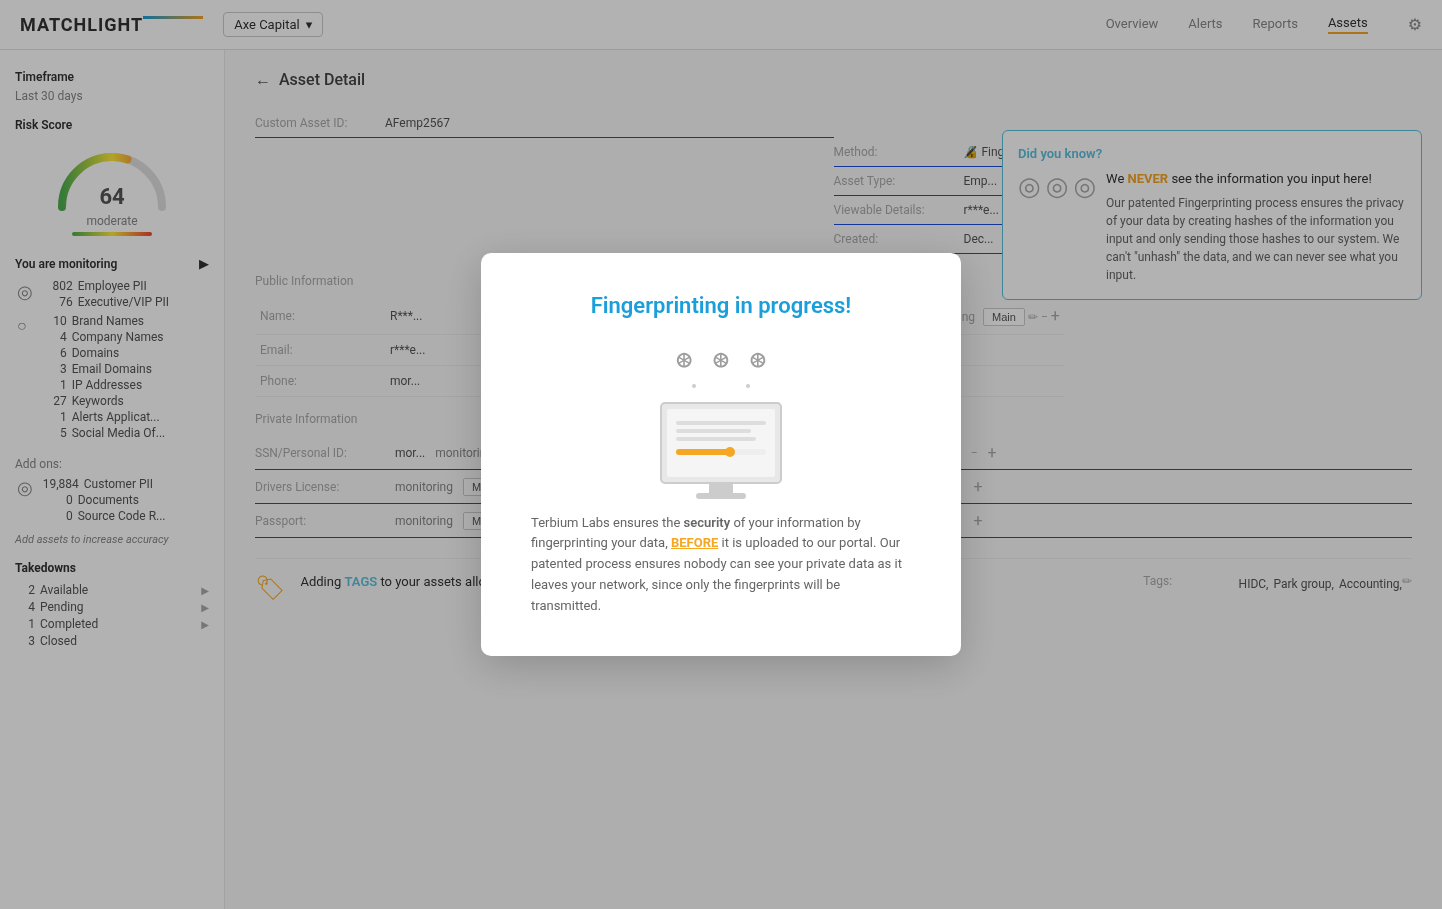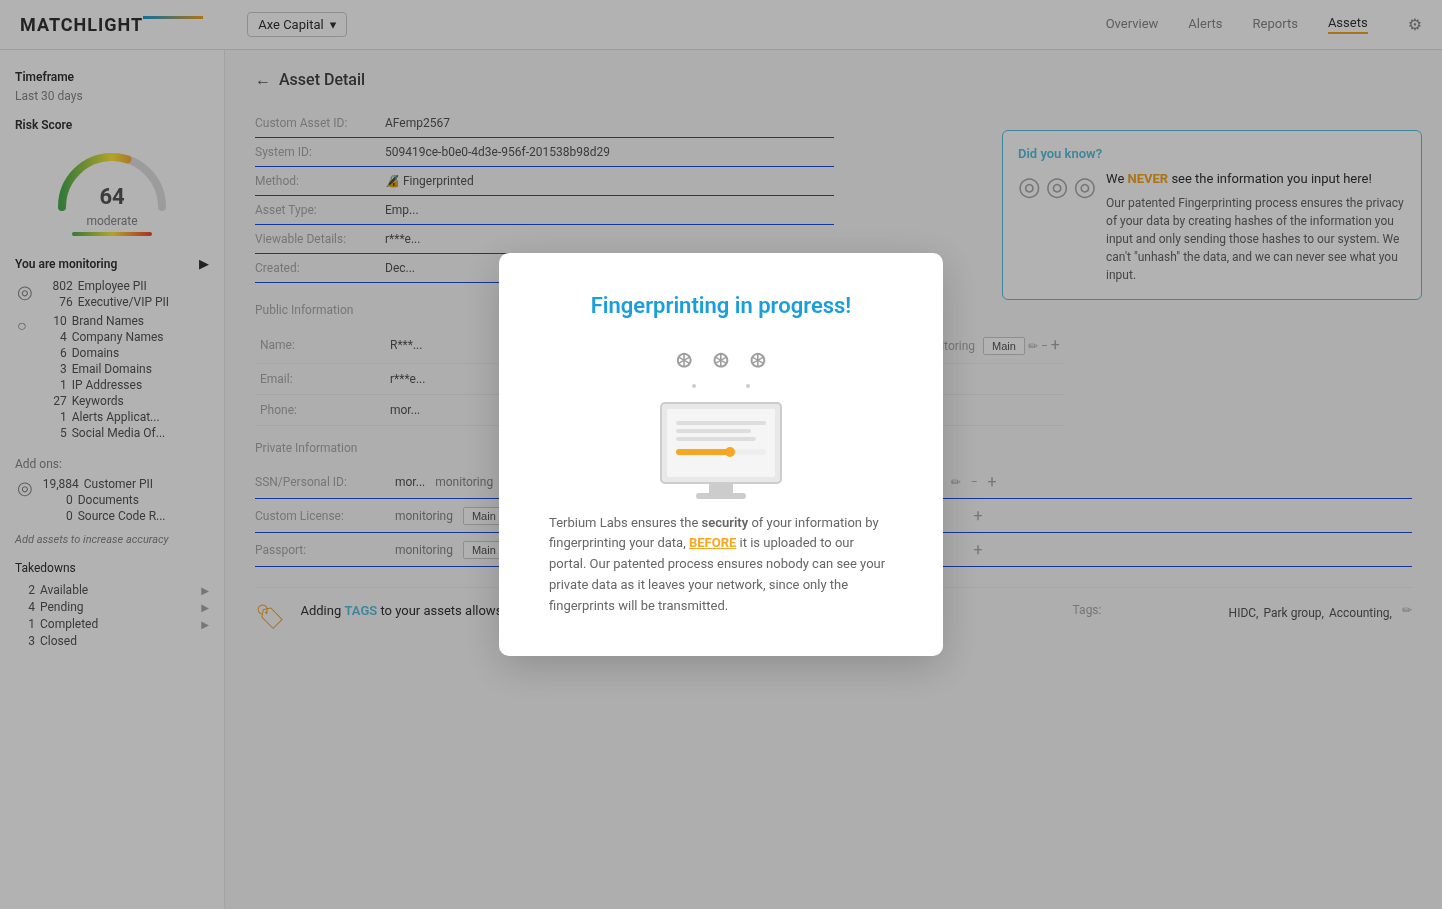--- a/index.html
+++ b/index.html
@@ -44,7 +44,7 @@
       cursor: pointer;
       font-size: 13px;
       background: #fff;
-      margin-left: 24px;
+      margin-left: 0;
     }
     .nav-links {
       margin-left: auto;

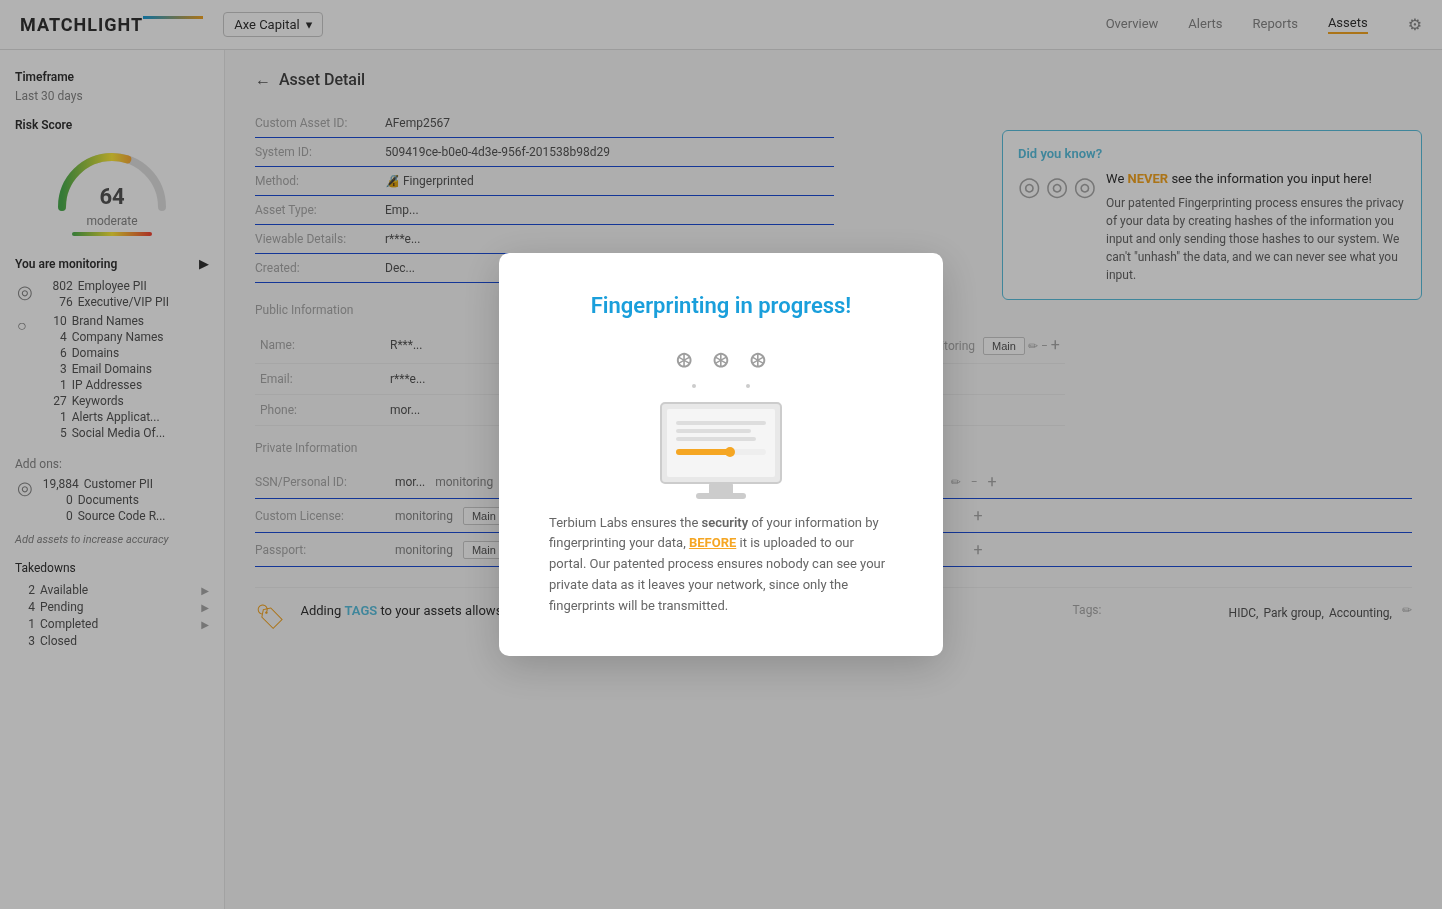--- a/index.html
+++ b/index.html
@@ -467,10 +467,6 @@
         <span class="field-value">AFemp2567</span>
       </div>
       <div></div>
-      <div class="field-row">
-        <span class="field-label">System ID:</span>
-        <span class="field-value">509419ce-b0e0-4d3e-956f-201538b98d29</span>
-      </div>
       <div></div>
       <div class="field-row">
         <span class="field-label">Method:</span>

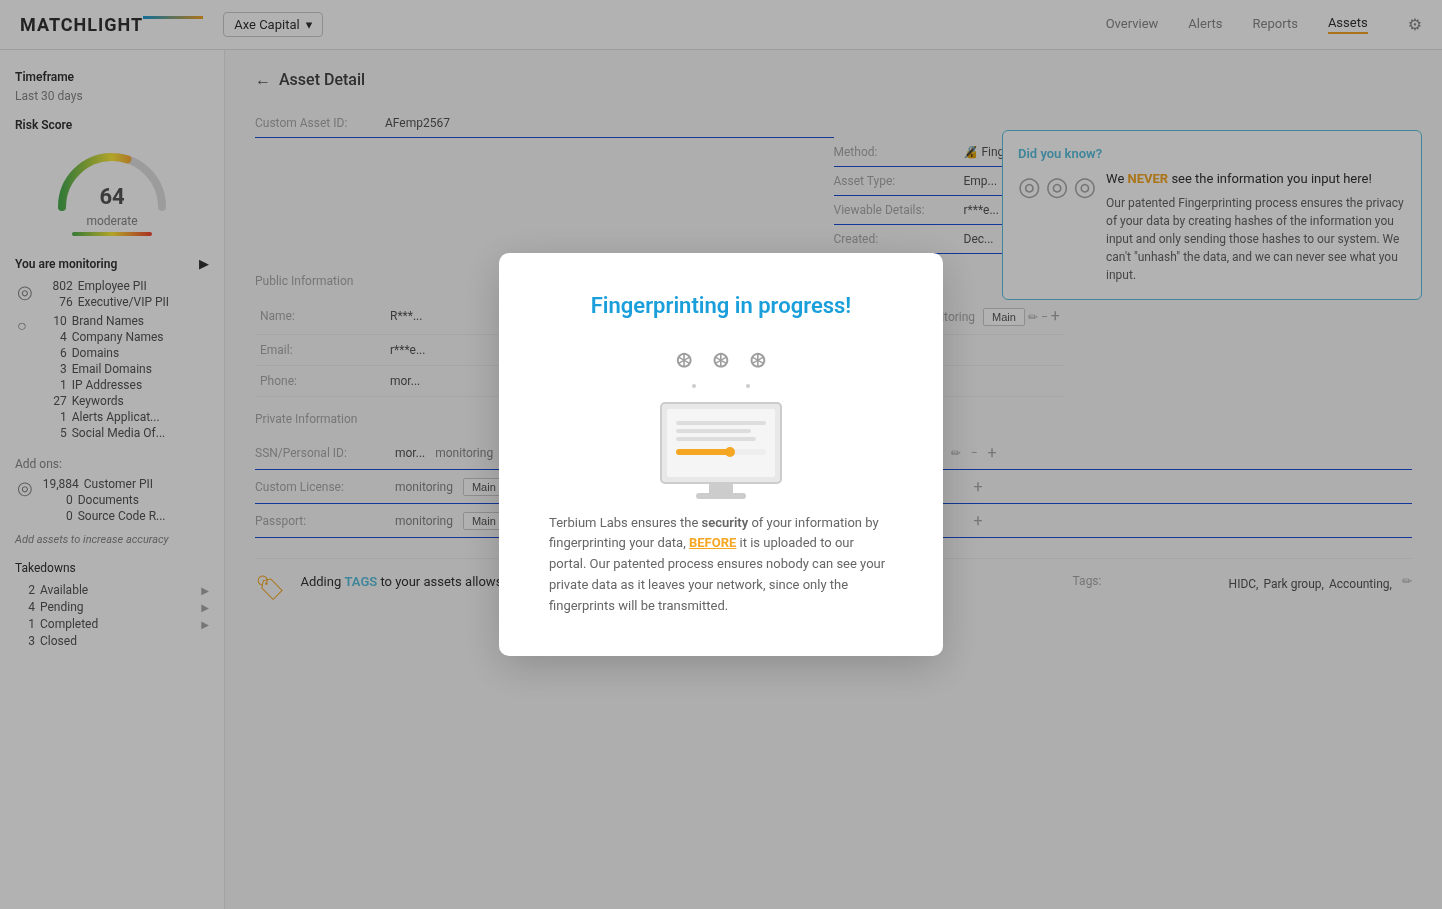--- a/index.html
+++ b/index.html
@@ -257,7 +257,7 @@
       background: #fff;
       border-radius: 10px;
       padding: 40px 50px;
-      width: 444px;
+      width: 480px;
       max-width: 90vw;
       text-align: center;
       box-shadow: 0 10px 40px rgba(0,0,0,0.2);

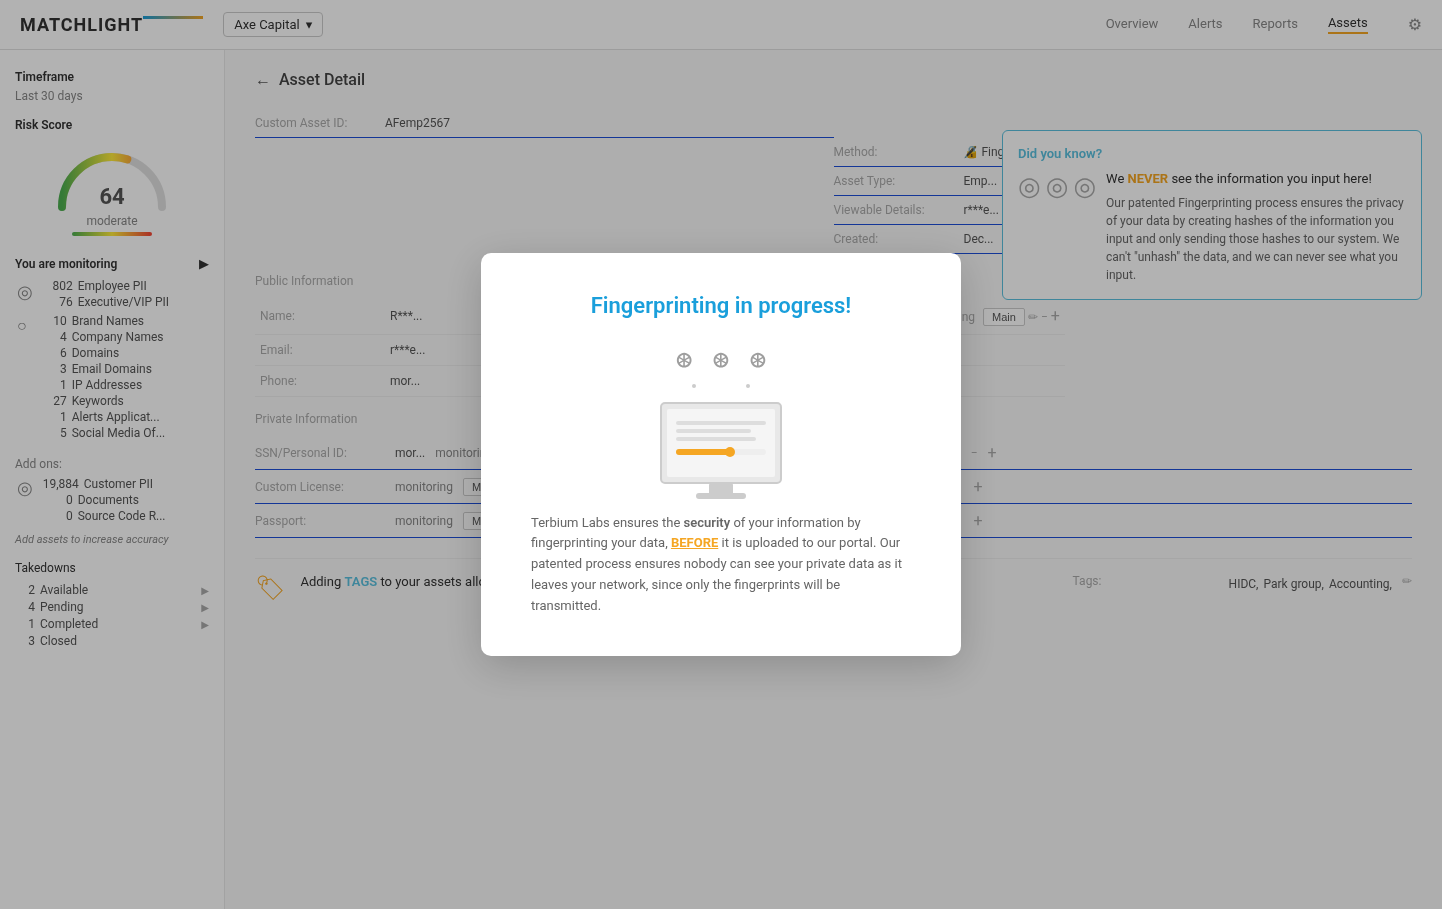--- a/index.html
+++ b/index.html
@@ -560,7 +560,7 @@
       </div>
 
       <div class="field-row" style="gap:10px;">
-        <span class="field-label">Custom License:</span>
+        <span class="field-label">Drivers License:</span>
         <span style="color:#888;font-size:12px;">monitoring</span>
         <button class="tag-button">Main</button>
         <span class="icon-edit">✏</span>

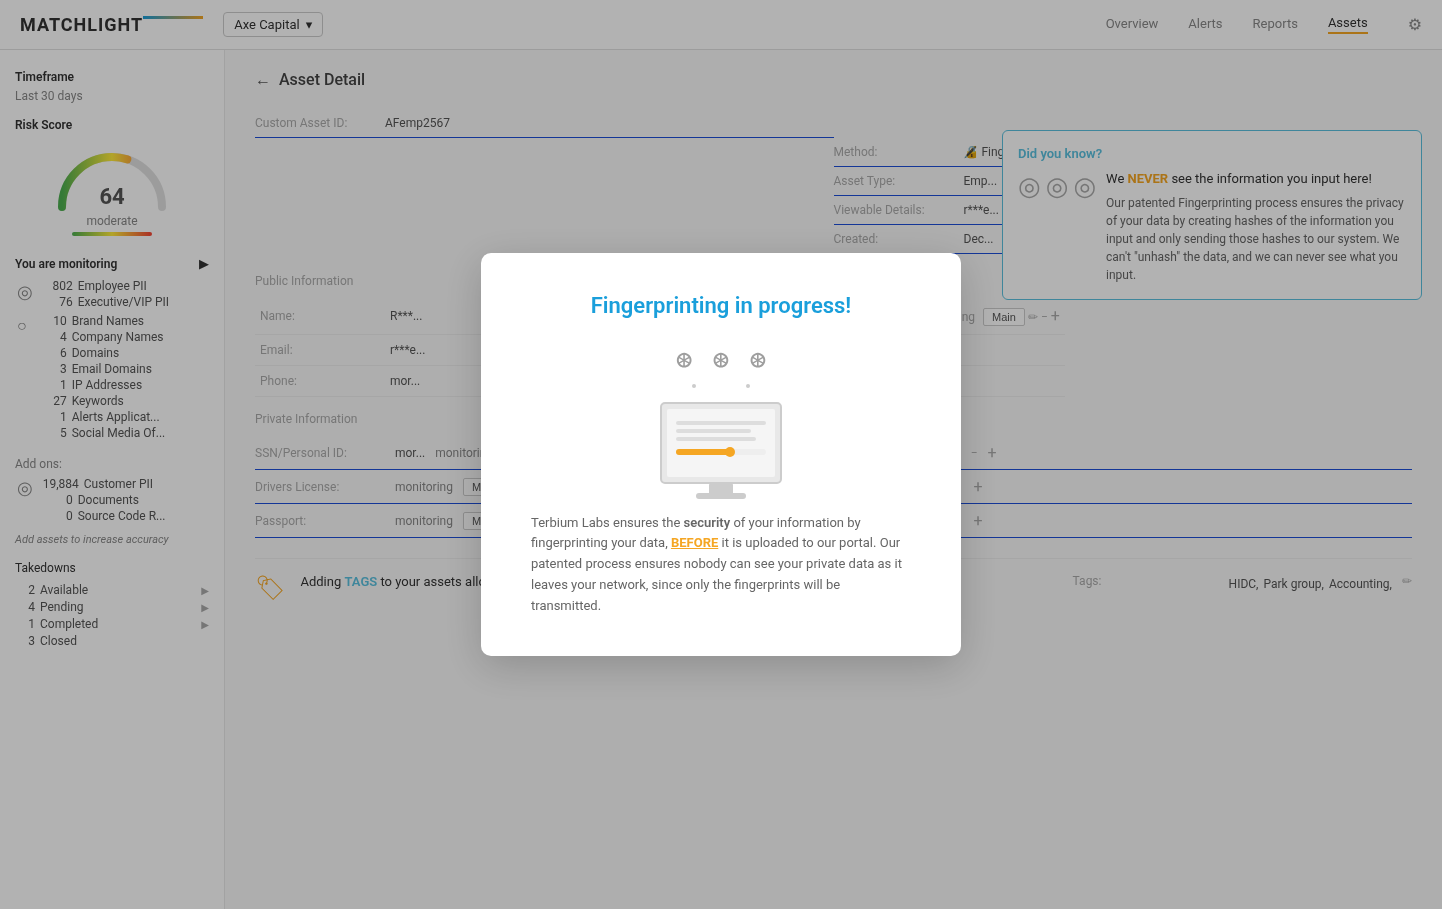--- a/index.html
+++ b/index.html
@@ -145,7 +145,7 @@
     .addons-section { margin-bottom: 15px; }
     .addons-title { font-size: 12px; color: #888; margin-bottom: 6px; }
     .takedowns-section { }
-    .takedowns-title { font-weight: 400; font-size: 12px; color: #333; margin-bottom: 8px; }
+    .takedowns-title { font-weight: 700; font-size: 12px; color: #333; margin-bottom: 8px; }
     .takedown-row {
       display: flex;
       align-items: center;

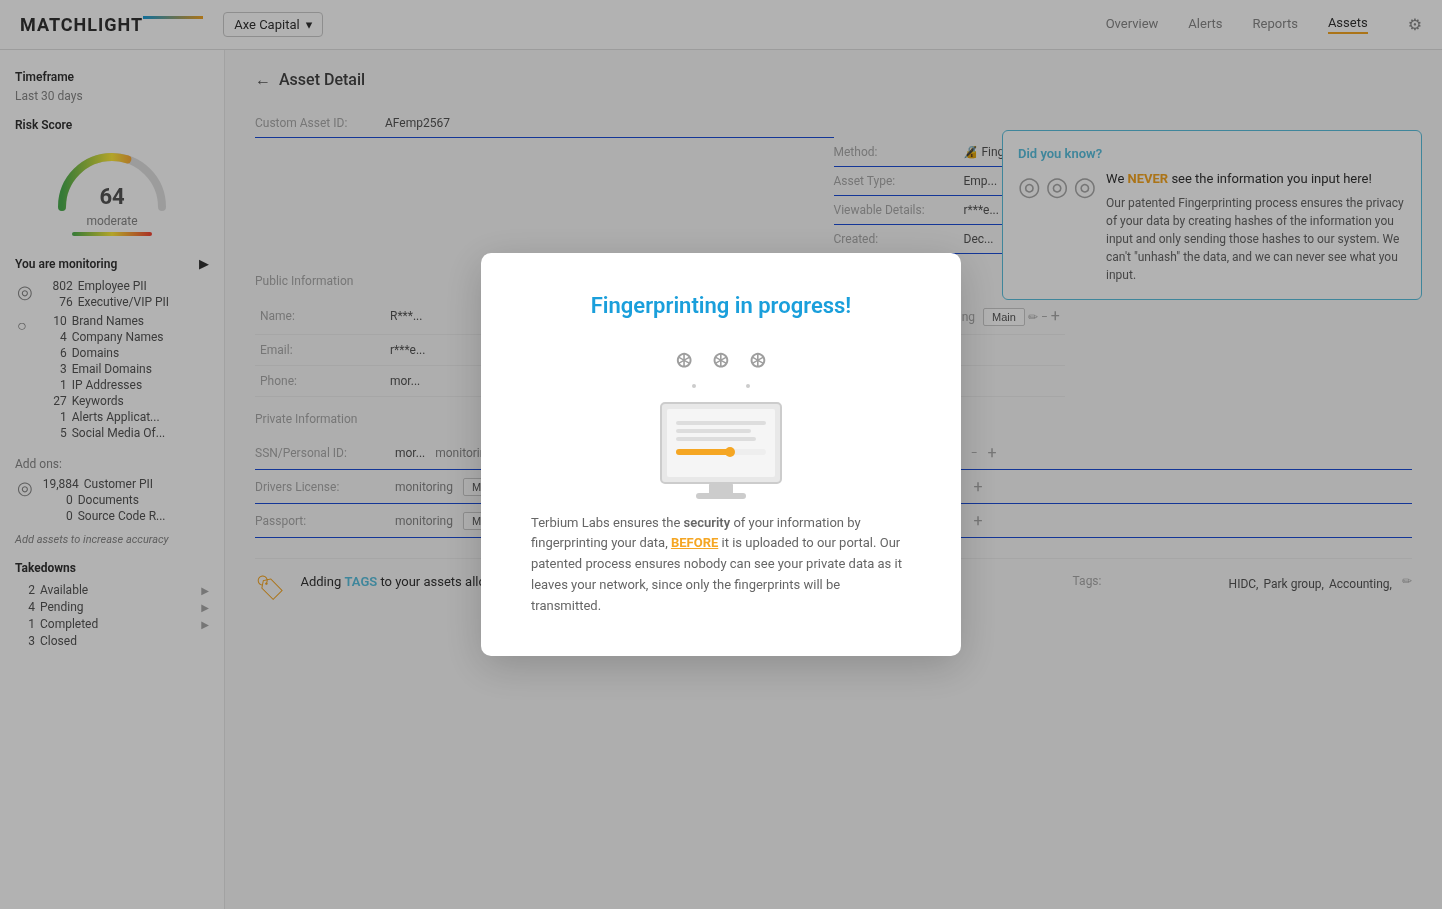--- a/index.html
+++ b/index.html
@@ -593,7 +593,7 @@
         <span class="tags-link">TAGS</span>
         <span> to your assets allows for powerful filtering of assets and alerts! At least one tag is required.</span>
       </div>
-      <div style="display:flex; gap:10px; align-items:flex-start; min-width:200px;">
+      <div style="display:flex; gap:0; align-items:flex-start; min-width:200px;text-align:center;">
         <span class="field-label">Tags:</span>
         <div class="tags-values">
           <span class="tag-chip">HIDC,</span>

